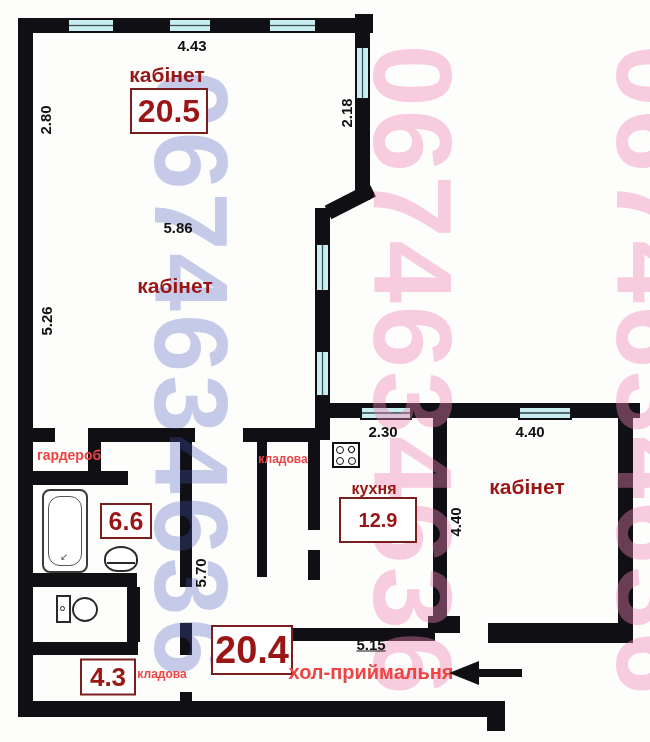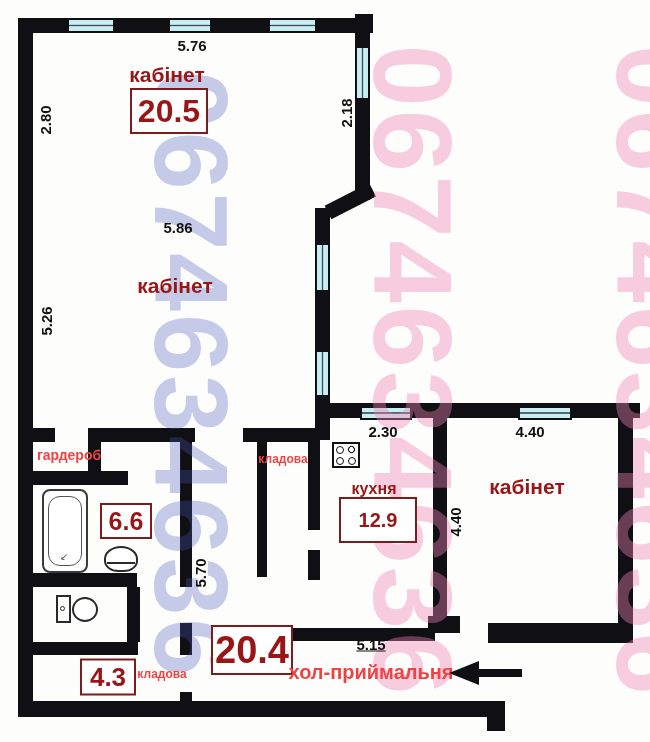--- a/index.html
+++ b/index.html
@@ -89,7 +89,7 @@
   <div class="lbl black-label" style="left:162px;top:674px;font-size:12px;">кладова</div>
   <div class="lbl black-label" style="left:371px;top:672px;font-size:20px;">хол-приймальня</div>
 
-  <div class="lbl dim" style="left:192px;top:45px;">5.76</div>
+  <div class="lbl dim" style="left:192px;top:45px;">4.43</div>
   <div class="lbl dim dim-v" style="left:45px;top:120px;">2.80</div>
   <div class="lbl dim dim-v" style="left:346px;top:113px;">2.18</div>
   <div class="lbl dim" style="left:178px;top:227px;">5.86</div>

